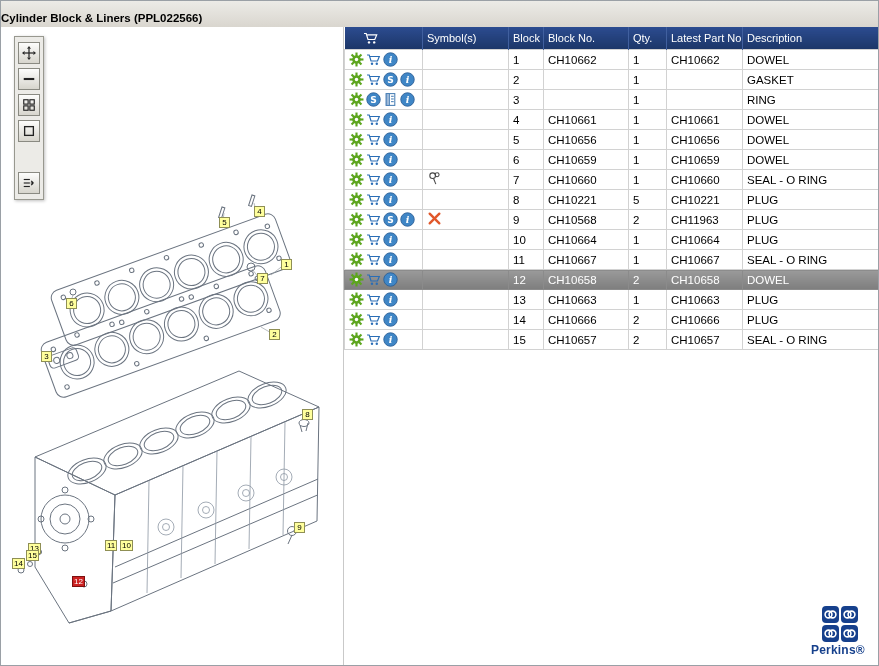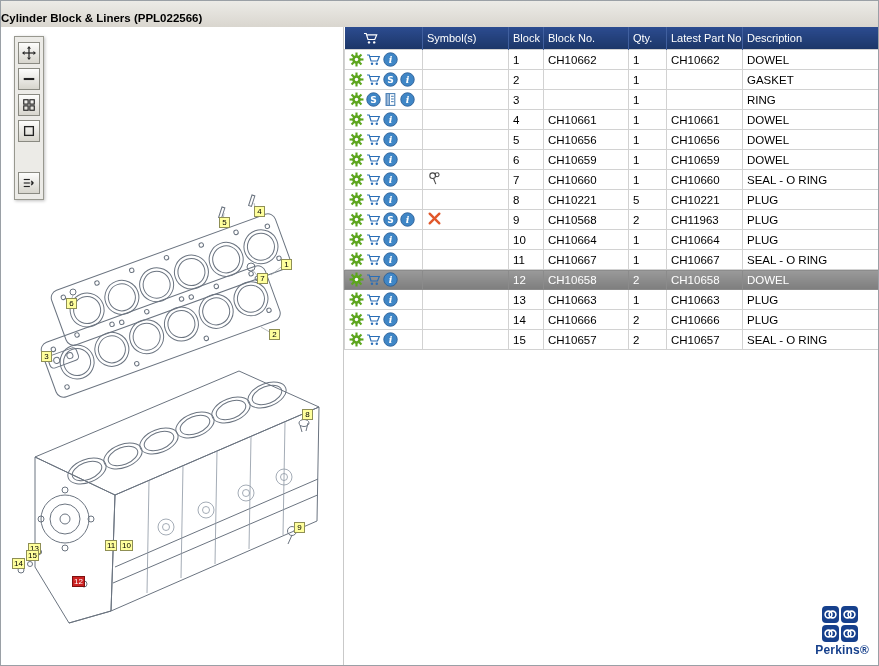--- a/index.html
+++ b/index.html
@@ -65,7 +65,7 @@
   .hdr-icon { display:inline-flex; width:16px; height:14px; vertical-align:middle; margin-left:14px; }
   .hdr-icon svg { width:100%; height:100%; }
   
-  .logo { position:absolute; right:9px; bottom:8px; width:58px; text-align:right; }
+  .logo { position:absolute; right:9px; bottom:8px; width:58px; text-align:left; }
   .logo svg { width:36px; height:36px; display:block; margin:0 auto 1px; }
   .logo-text { font-size:12px; font-weight:bold; color:#16408c; letter-spacing:.2px; }
 </style>

